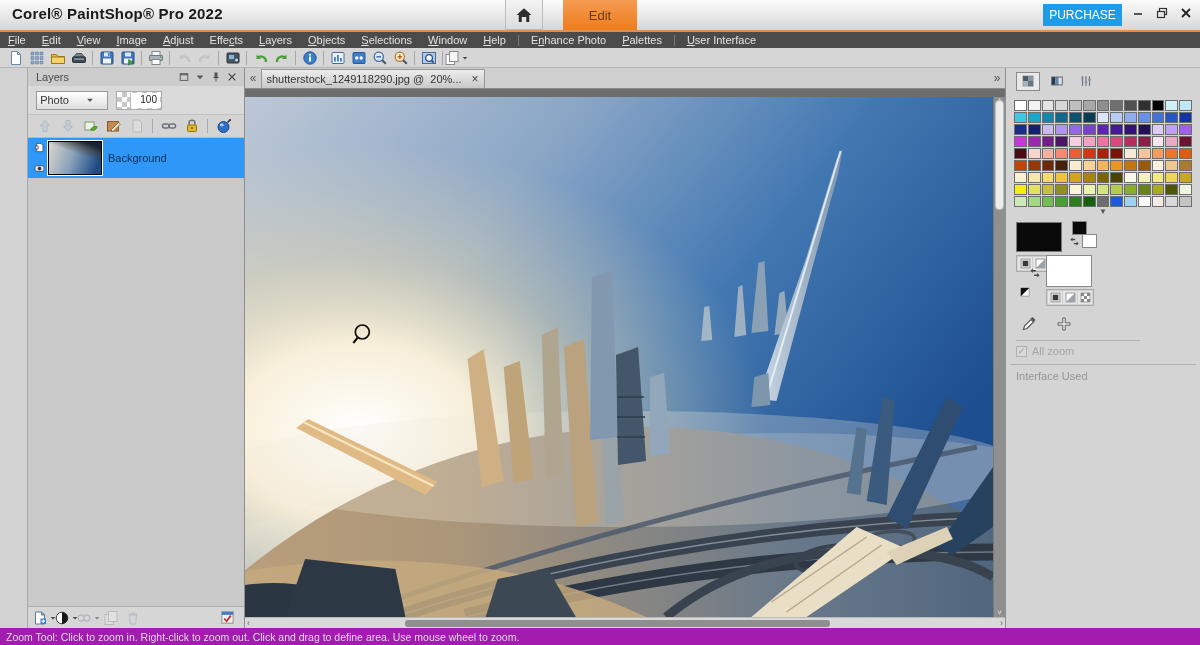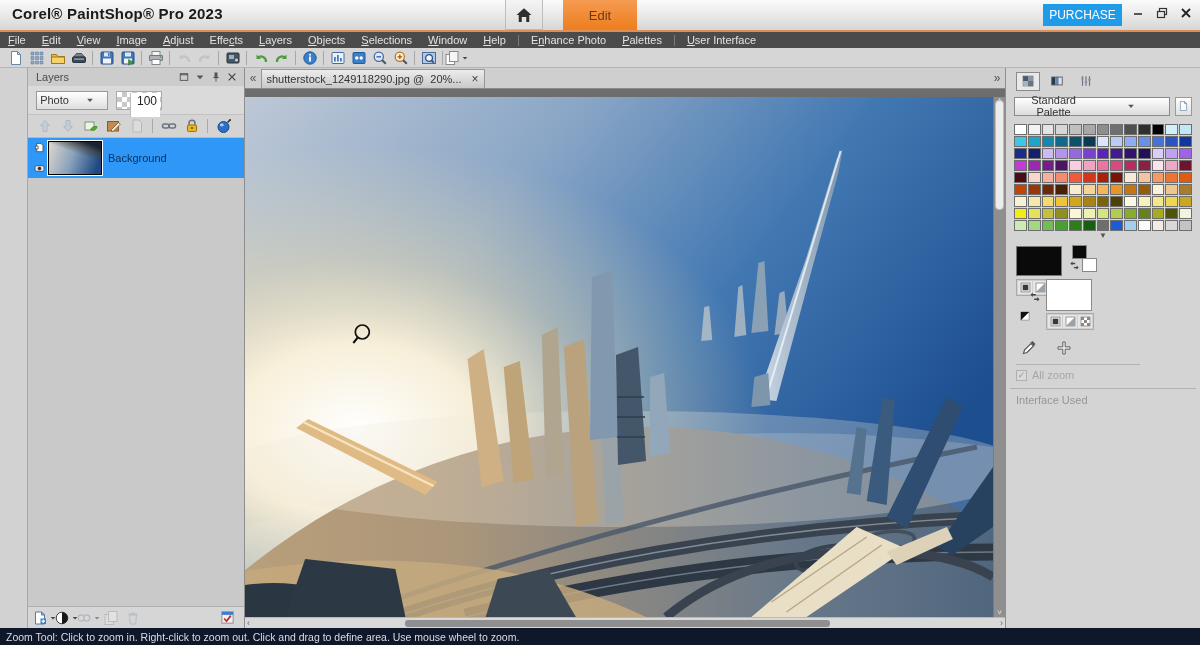--- a/index.html
+++ b/index.html
@@ -162,7 +162,7 @@
 <body>
 
 <div class="titlebar">
-  <div class="app-title">Corel® PaintShop® Pro 2023</div>
+  <div class="app-title">Corel® PaintShop® Pro 2022</div>
   <div class="mode-tabs">
     <div class="home-tab">
       <span class="icn">

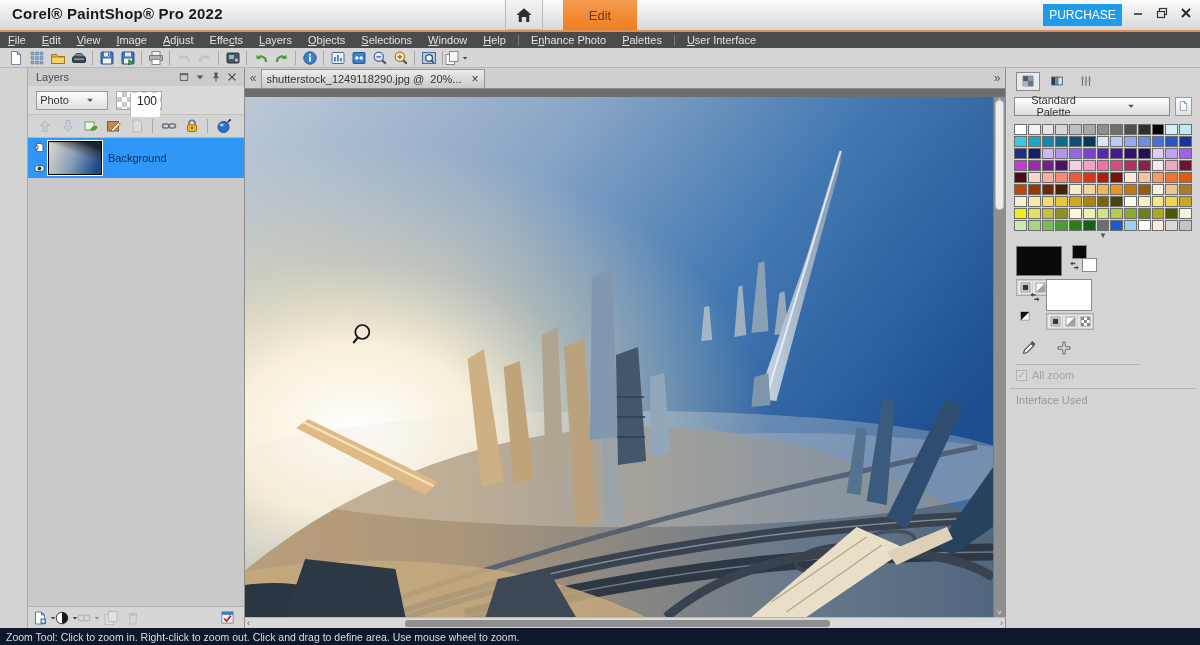--- a/index.html
+++ b/index.html
@@ -65,9 +65,9 @@
   .opacity-box { position:relative; width:46px; height:19px; border:1px solid #aaa;
     background:
       repeating-conic-gradient(#c8c8c8 0% 25%, #ffffff 0% 50%) 0 0 / 10px 10px; }
-  .opacity-val { position:absolute; right:1px; top:1px; width:30px; height:24px;
+  .opacity-val { position:absolute; right:1px; top:1px; width:30px; height:15px;
     background:#fff; border-left:1px solid #bbb; text-align:right; padding:1px 3px 0 0;
-    font-size:12px; color:#222; }
+    font-size:10px; color:#222; }
   .layers-toolbar { height:24px; display:flex; align-items:center; padding-left:6px; gap:2px;
     background:#d4d4d4; border-top:1px solid #c2c2c2; border-bottom:1px solid #b8b8b8; }
   .layers-list { flex:1; background:#c9c9c9; overflow:hidden; }

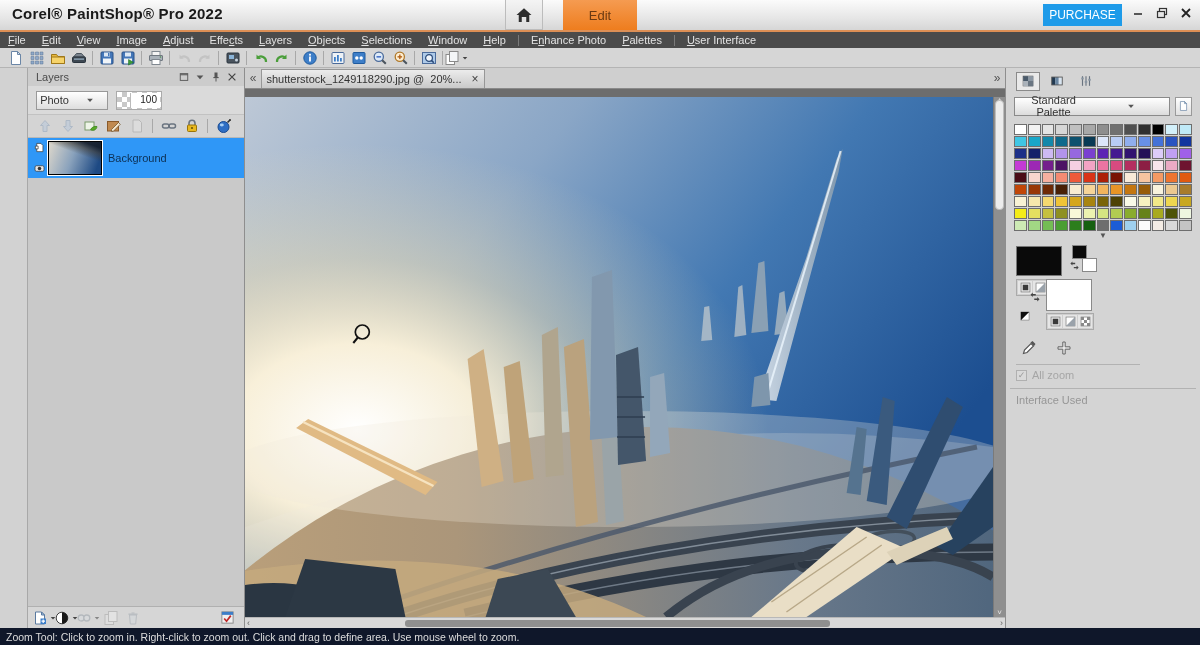--- a/index.html
+++ b/index.html
@@ -753,22 +753,6 @@
           </span>
         </button>
       </div>
-    <div class="mat-dd-row">
-      <div class="pal-select">
-        <span>Standard Palette</span>
-        <span class="icn blend-caret">
-          <svg width="10" height="10" viewBox="0 0 16 16">
-              <path d="M3.5 6l4.5 5 4.5-5z" fill="#555"></path>
-            </svg>
-          </span>
-      </div>
-      <span class="pal-new">
-        <svg width="11" height="12" viewBox="0 0 16 16">
-            <path d="M3.5 1.5h6l3 3v10h-9z" fill="#fff" stroke="#6b86a6"></path>
-            <path d="M9.5 1.5v3h3z" fill="#d8e4f0" stroke="#6b86a6"></path>
-          </svg>
-      </span>
-    </div>
     <div class="palette">
         <div class="pcell" style="background: rgb(255, 255, 255);"></div>
         <div class="pcell" style="background: rgb(242, 242, 242);"></div>

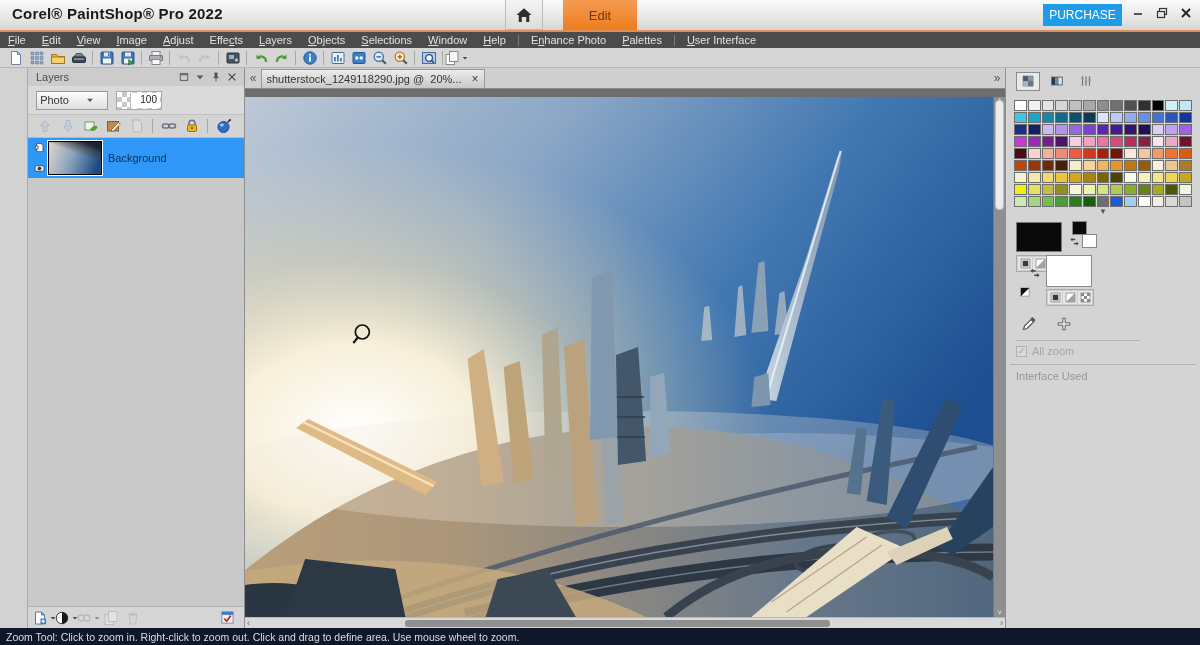--- a/index.html
+++ b/index.html
@@ -153,7 +153,7 @@
   .recent-label { padding:5px 0 0 10px; color:#969696; }
 
   
-  .statusbar { position:absolute; left:0; right:0; bottom:0; height:17px; background:#0f172a;
+  .statusbar { position:absolute; left:0; right:0; bottom:0; height:17px; background:#a21caf;
     display:flex; align-items:center; color:#dcdcdc; font-size:10.5px; }
   .status-left { padding-left:6px; white-space:pre; }
   .status-right { margin-left:auto; padding-right:4px; white-space:pre; }

